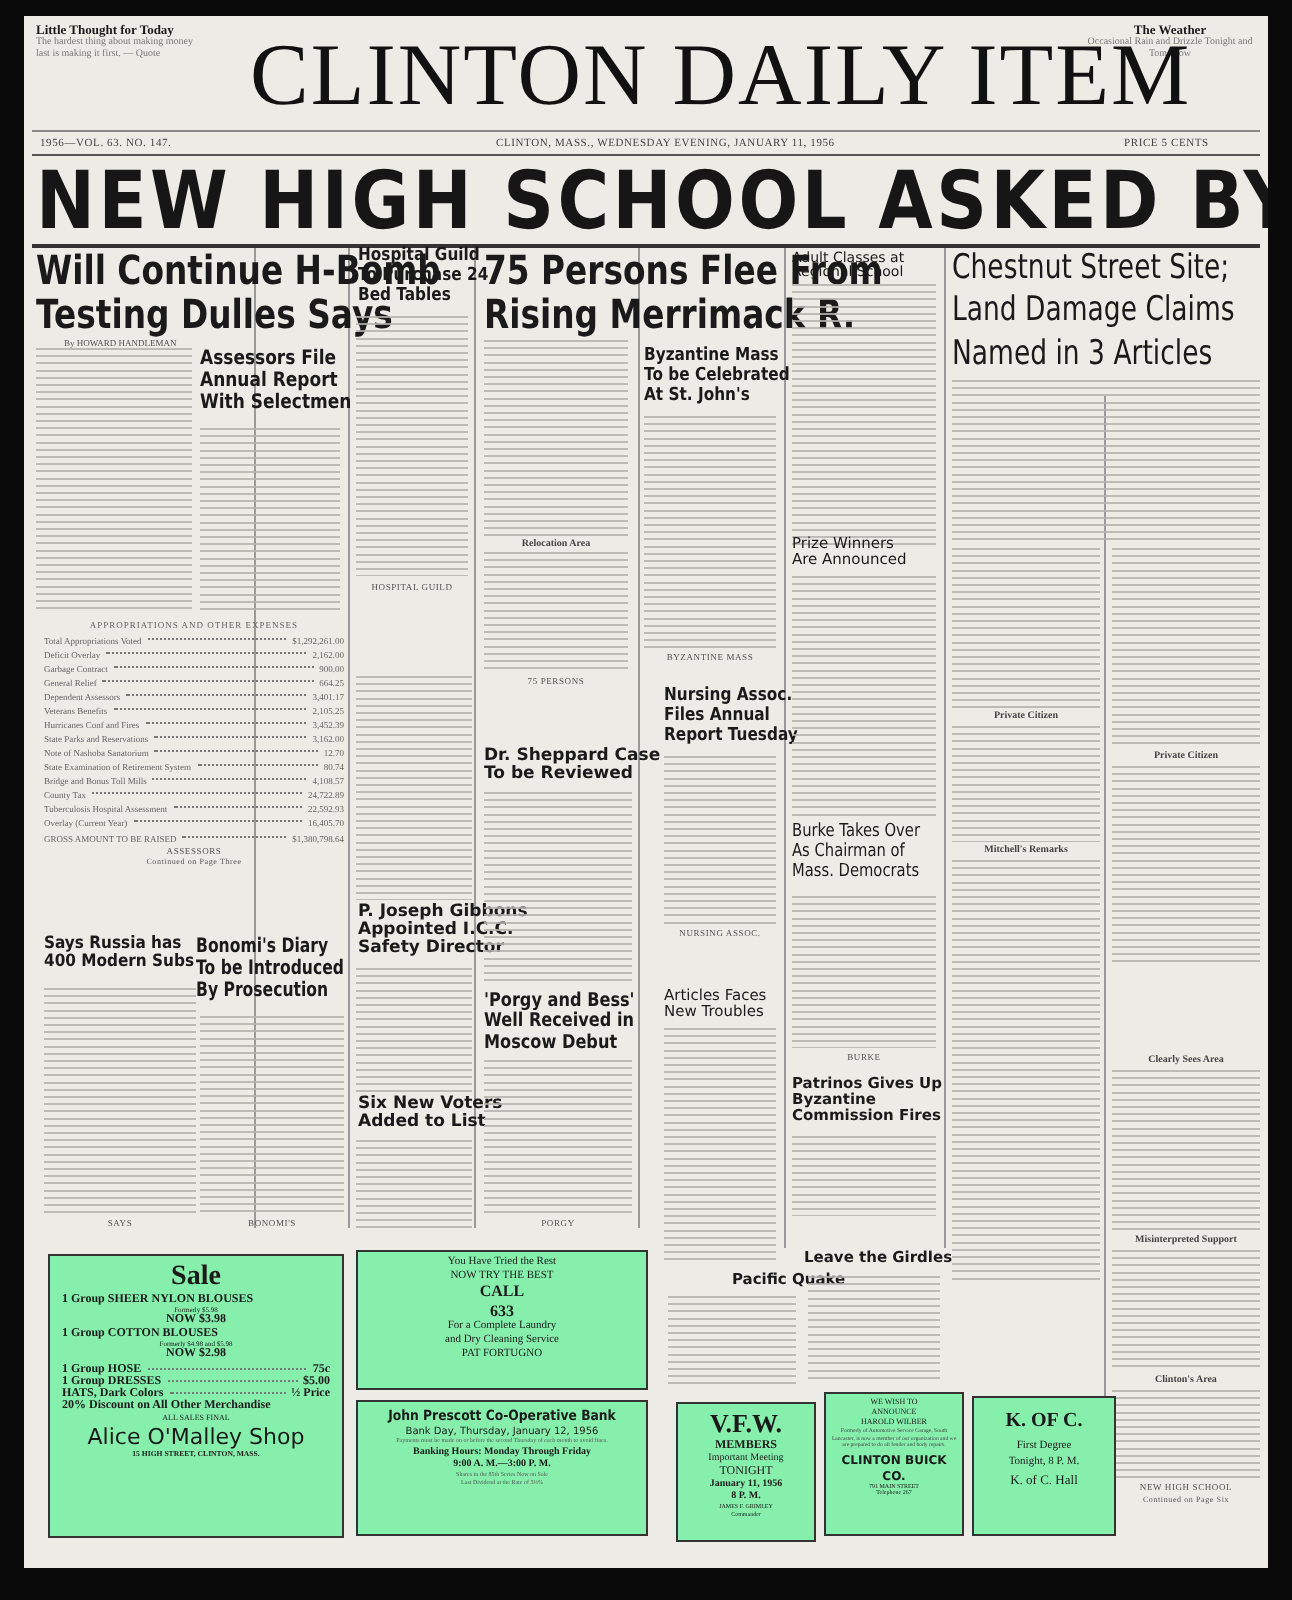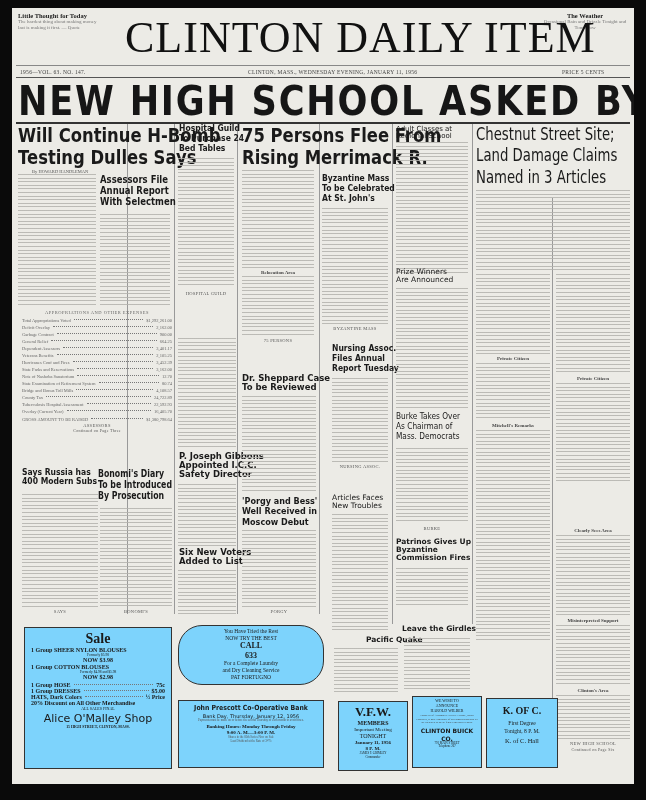--- a/index.html
+++ b/index.html
@@ -34,7 +34,7 @@
   }
   .sub-hd { font-size: 5px; font-weight: bold; text-align: center; color: #444; }
   .jump { font-size: 4.5px; text-align: center; color: #555; letter-spacing: 0.3px; }
-  .ad { position: absolute; border: 1.5px solid #333; background: #7dd3fc; text-align: center; }
+  .ad { position: absolute; border: 1.5px solid #333; background: #86efac; text-align: center; }
   .ad .line { display: block; }
   .dots { border-bottom: 1px dotted #777; flex: 1; margin: 0 3px 3px; }
   .row { display: flex; align-items: flex-end; }

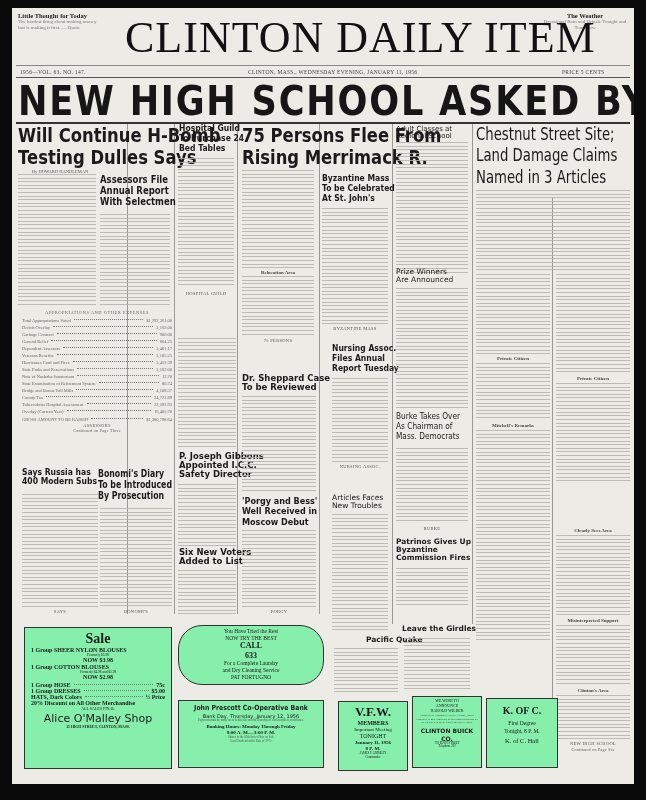--- a/index.html
+++ b/index.html
@@ -344,7 +344,7 @@
     <div style="text-align:center;font-size:3.8px;font-weight:bold;">15 HIGH STREET, CLINTON, MASS.</div>
   </div>
 
-  <div class="ad" style="left:166px;top:617px;width:146px;height:60px;padding:2px 21px;line-height:1.2;border-radius:24px;">
+  <div class="ad" style="left:166px;top:617px;width:146px;height:70px;padding:2px 21px;line-height:1.2;">
     <span class="line" style="font-size:5.5px;">You Have Tried the Rest</span>
     <span class="line" style="font-size:5.5px;">NOW TRY THE BEST</span>
     <span class="line" style="font-size:8px;font-weight:bold;">CALL</span>

